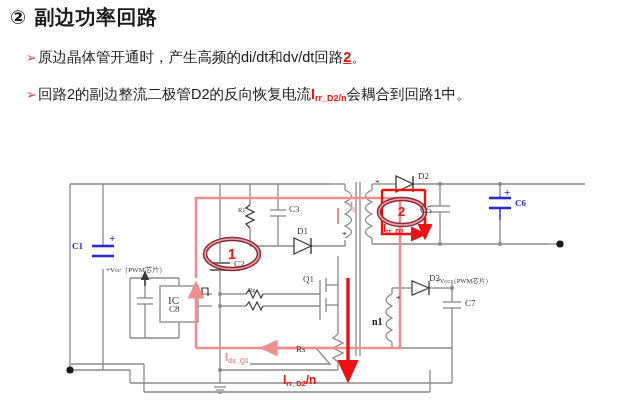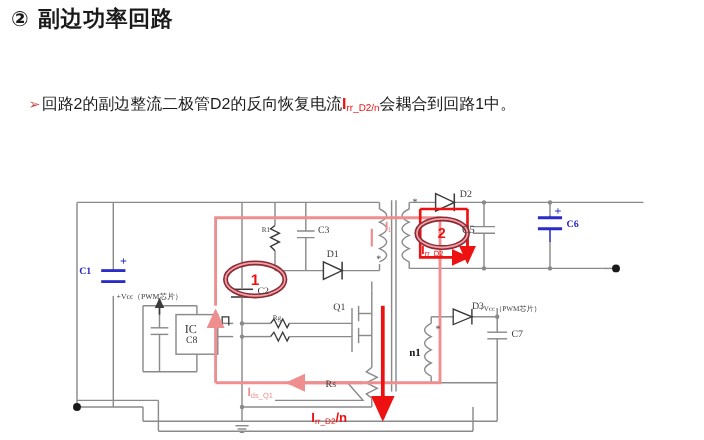--- a/index.html
+++ b/index.html
@@ -55,6 +55,9 @@
     <span class="num">②</span><span class="ttl">副边功率回路</span>
   </div>
 
+  <div class="bullet b1">
+    <span class="arrow">➢</span><span>原边晶体管开通时，产生高频的di/dt和dv/dt回路</span><span class="redu">2</span><span>。</span>
+  </div>
 
   <div class="bullet b2">
     <span class="arrow">➢</span><span>回路2的副边整流二极管D2的反向恢复电流</span><span class="redb"><span>I</span><sub>rr_D2/n</sub></span><span>会耦合到回路1中。</span>

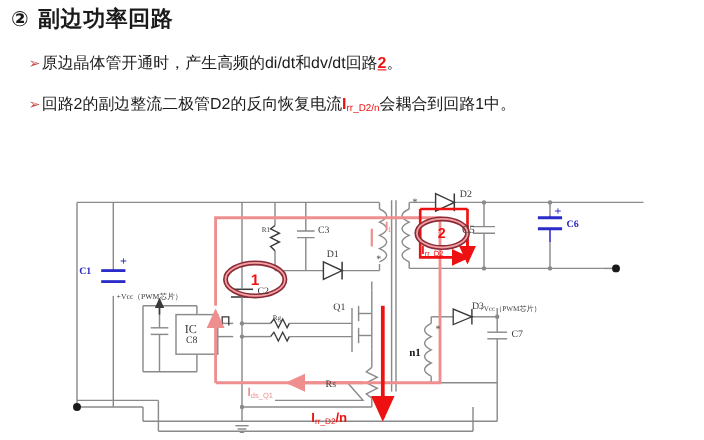--- a/index.html
+++ b/index.html
@@ -33,7 +33,7 @@
   .b3{left:26px;top:122px;color:#ee1111;font-weight:bold;font-size:15px;}
   .redu{color:#ee1111;font-weight:bold;text-decoration:underline;}
   .redb{color:#ee1111;font-weight:bold;}
-  sub{font-size:0.62em;vertical-align:-0.25em;font-weight:normal;}
+  sub{font-size:0.62em;vertical-align:-0.25em;font-weight:bold;}
 
   
   .circuit{position:absolute;left:0;top:168px;width:640px;height:232px;}

